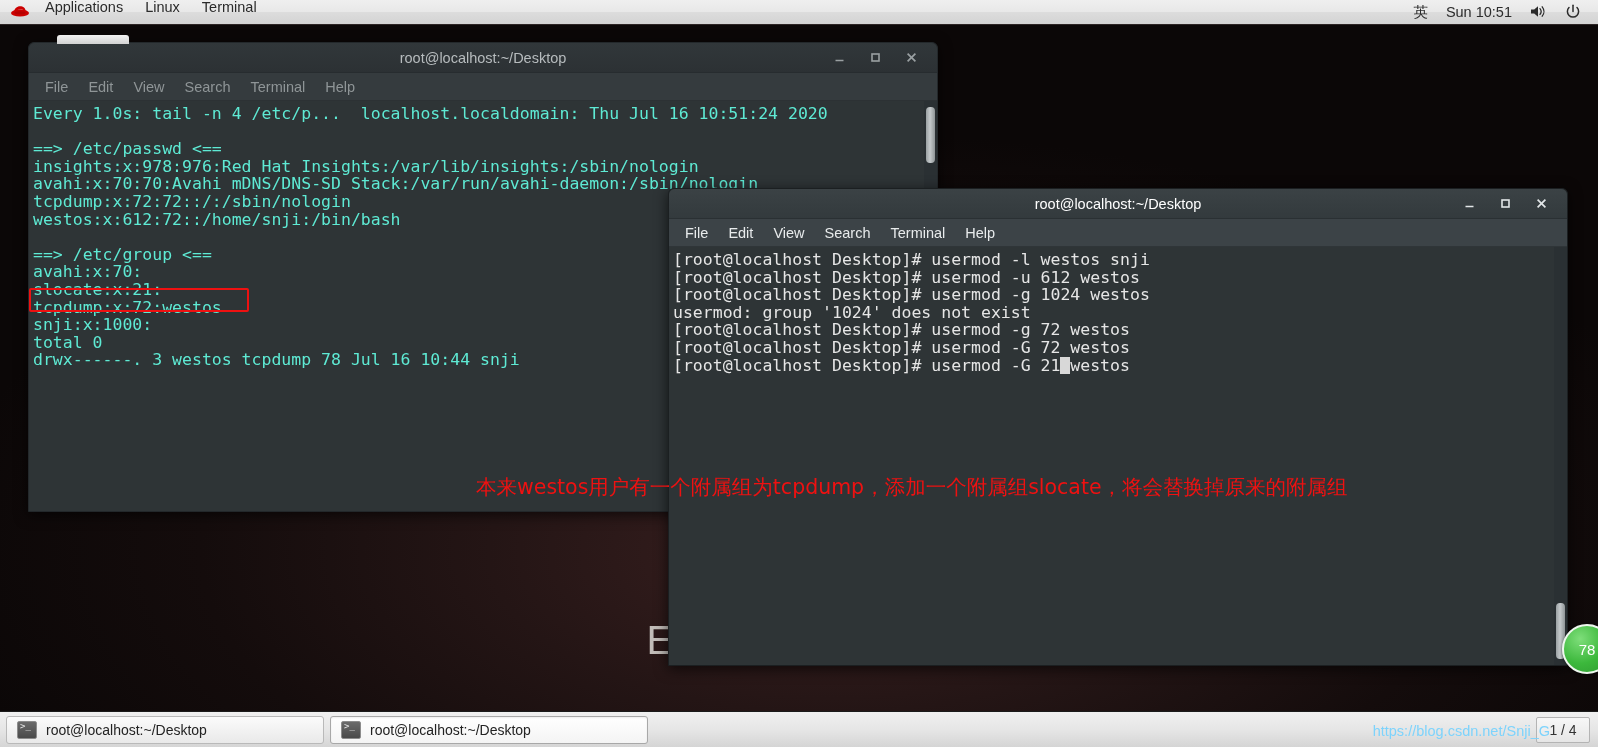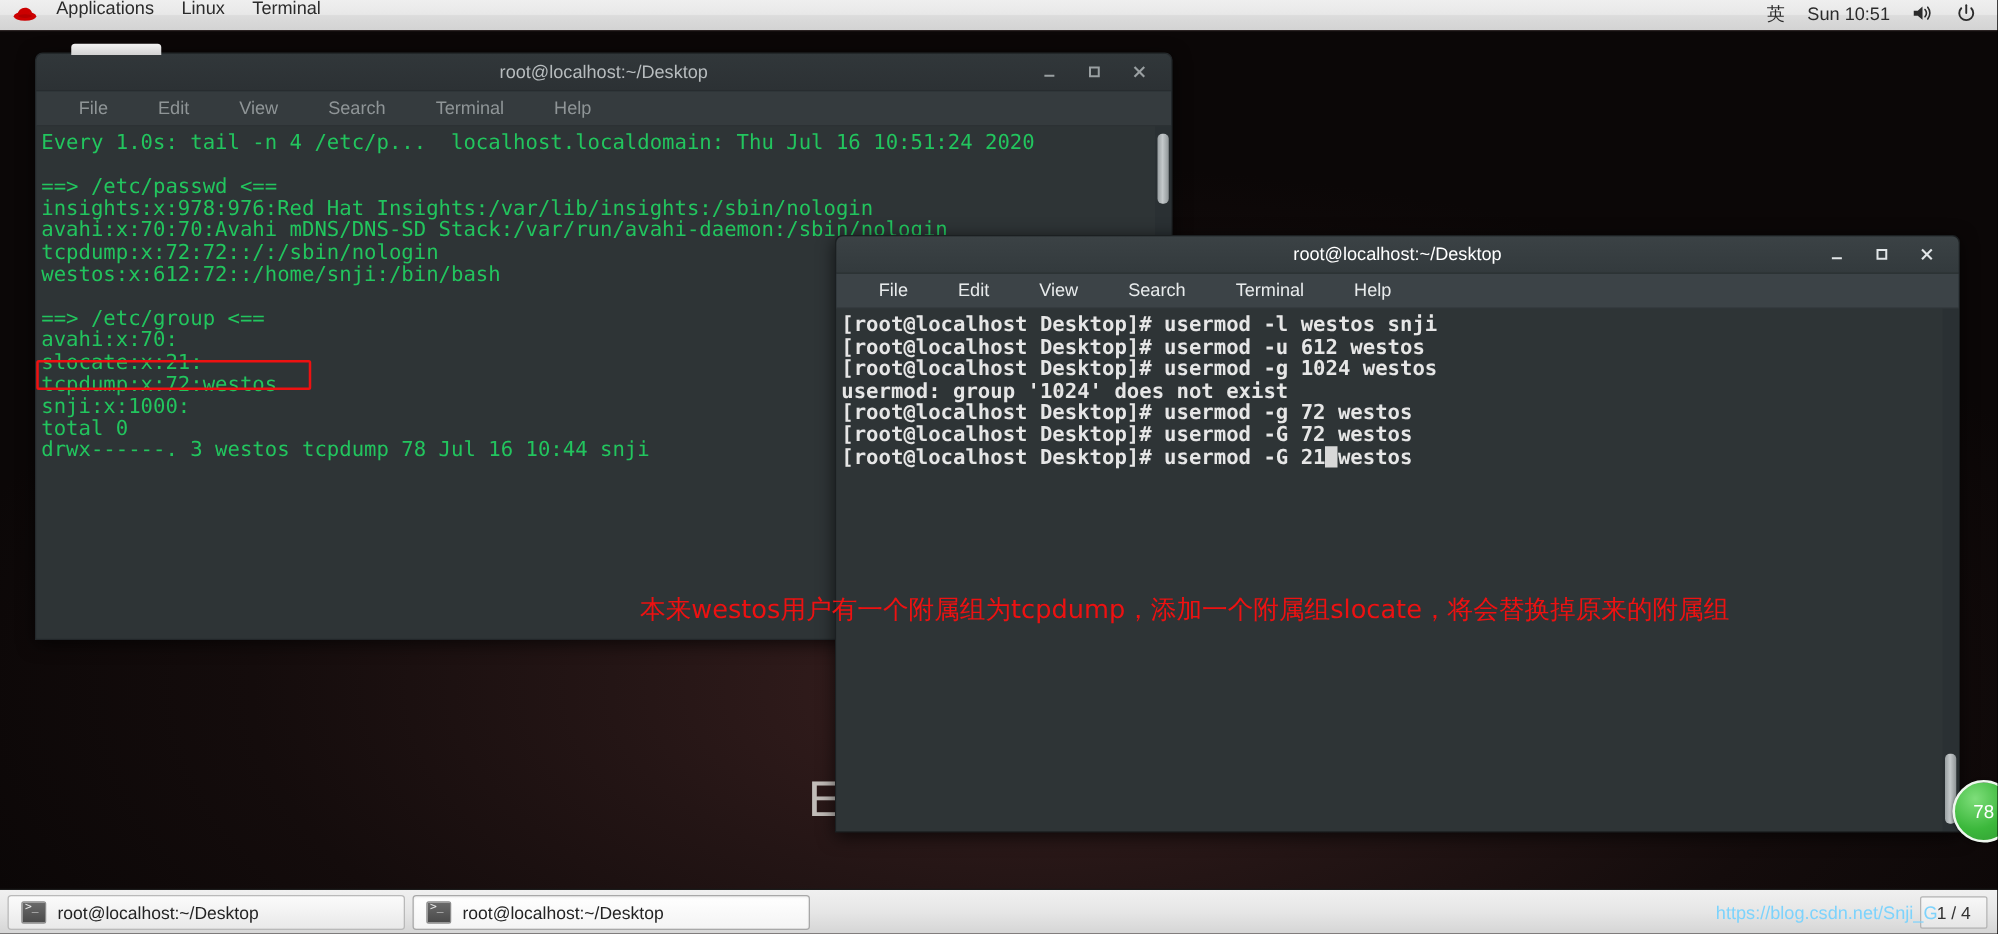--- a/index.html
+++ b/index.html
@@ -127,10 +127,9 @@
     height: 28px;
     display: flex;
     align-items: center;
-    padding-left: 24px;
+    padding-left: 6px;
     box-sizing: border-box;
     font-size: 14.5px;
-    gap: 20px;
   }
   .menubar .mi {
     padding: 0 10px;

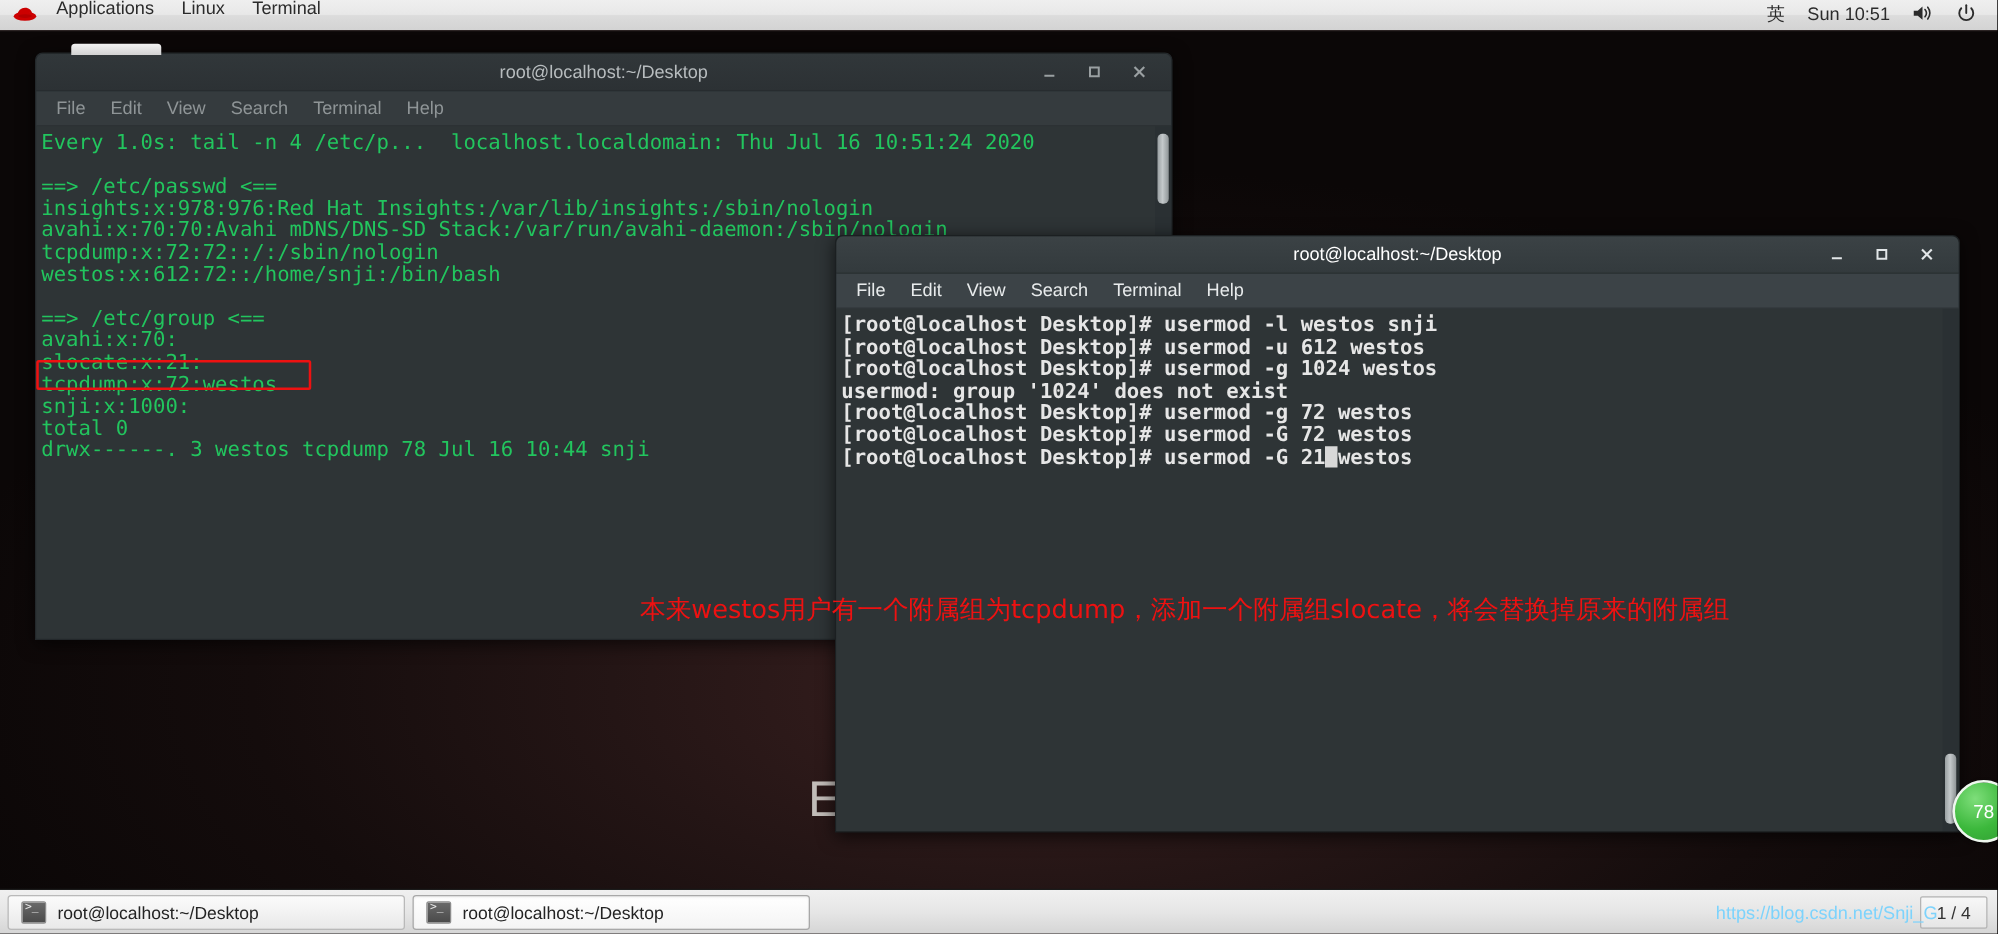--- a/index.html
+++ b/index.html
@@ -188,7 +188,7 @@
     height: 410px;
     background: #2e3436;
   }
-  #window1 .term-text { color: #22c55e; }
+  #window1 .term-text { color: #5eead4; }
 
   
   #window2 {

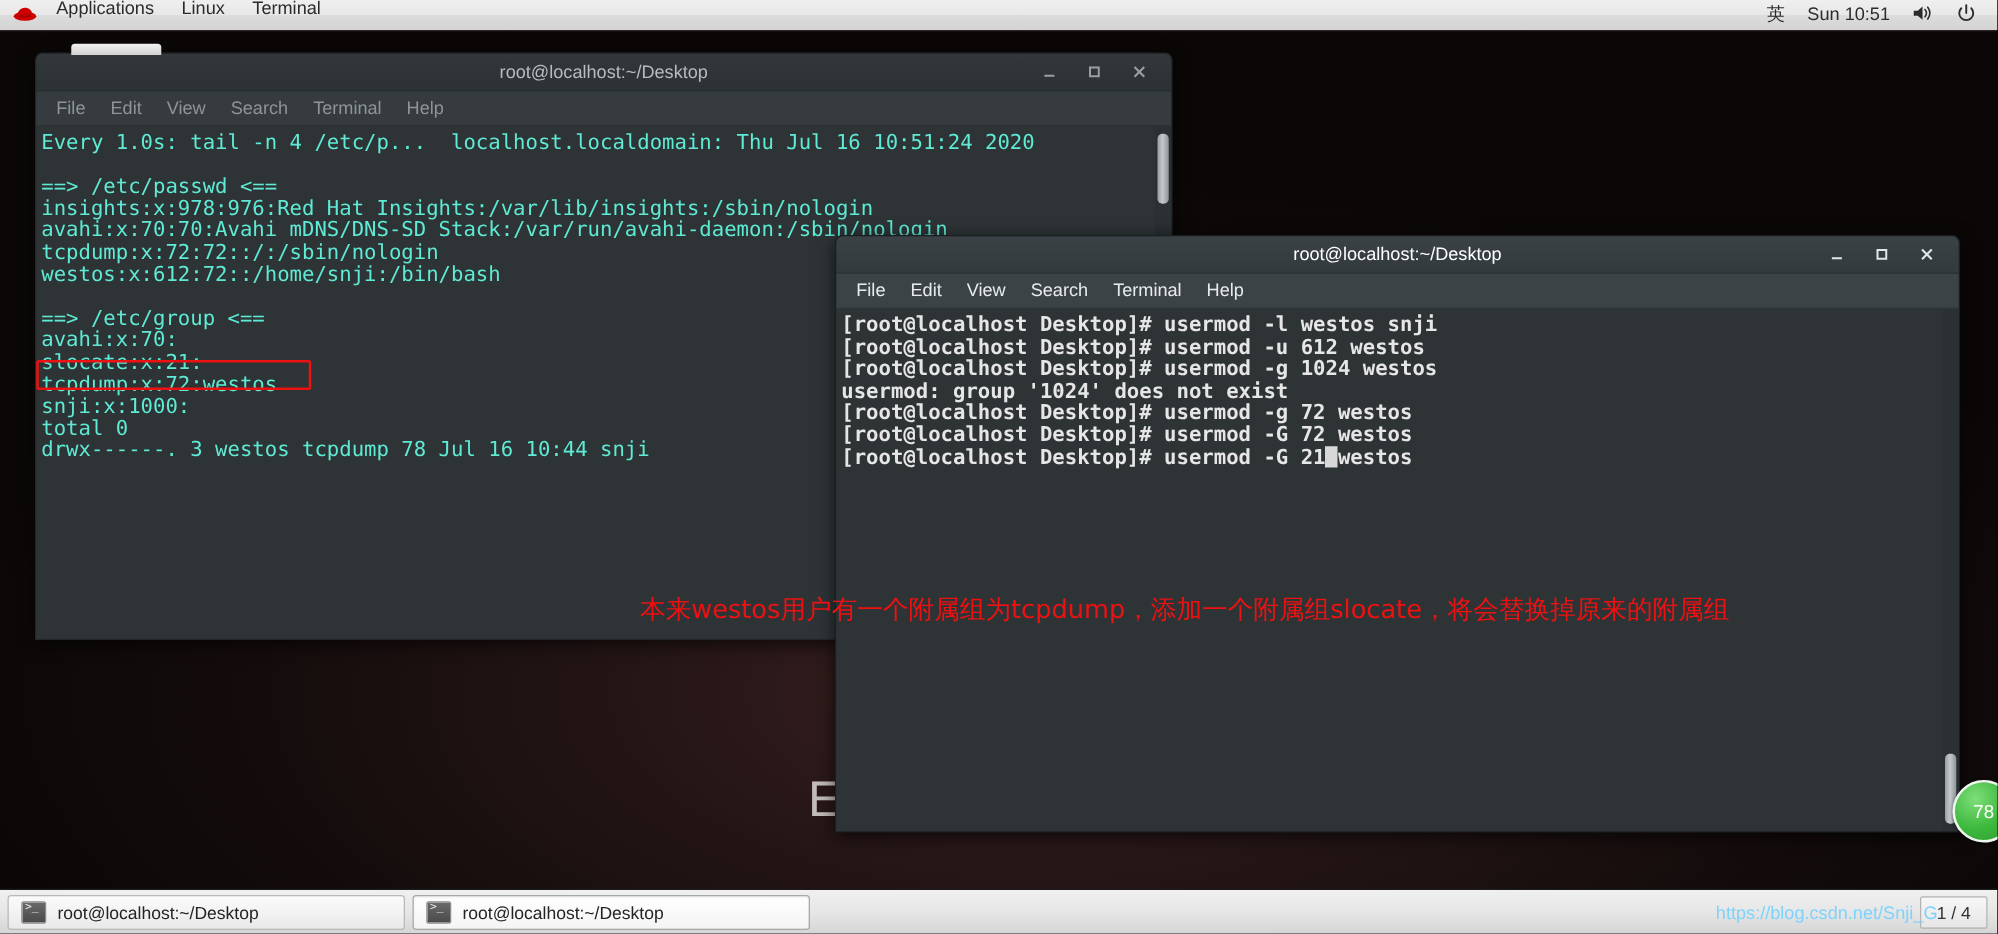--- a/index.html
+++ b/index.html
@@ -212,7 +212,7 @@
     height: 418px;
     background: #2e3436;
   }
-  #window2 .term-text { color: #e6e6e6; font-weight: bold; }
+  #window2 .term-text { color: #e6e6e6; }
 
   .cursor-block {
     display: inline-block;

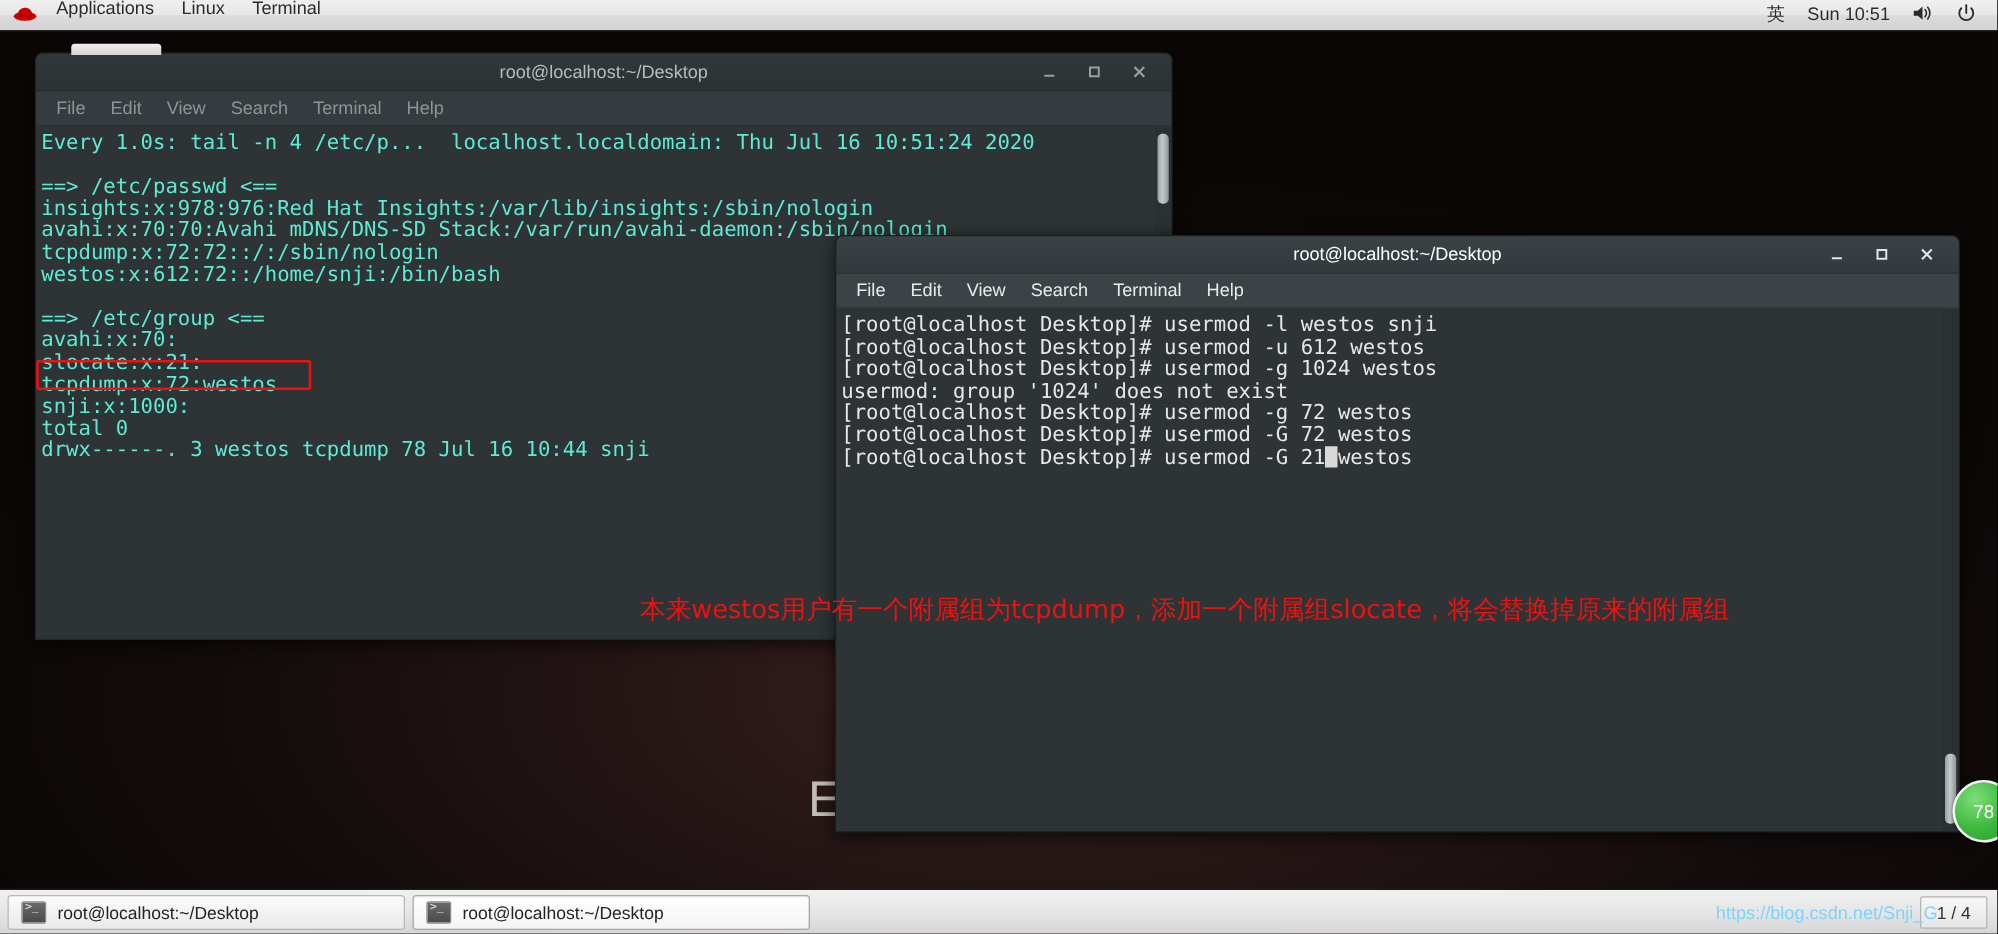--- a/index.html
+++ b/index.html
@@ -244,7 +244,7 @@
   }
   #annotation {
     position: absolute;
-    left: 512px; top: 473px;
+    left: 476px; top: 473px;
     font-size: 20.5px;
     color: #ee1111;
     white-space: nowrap;

